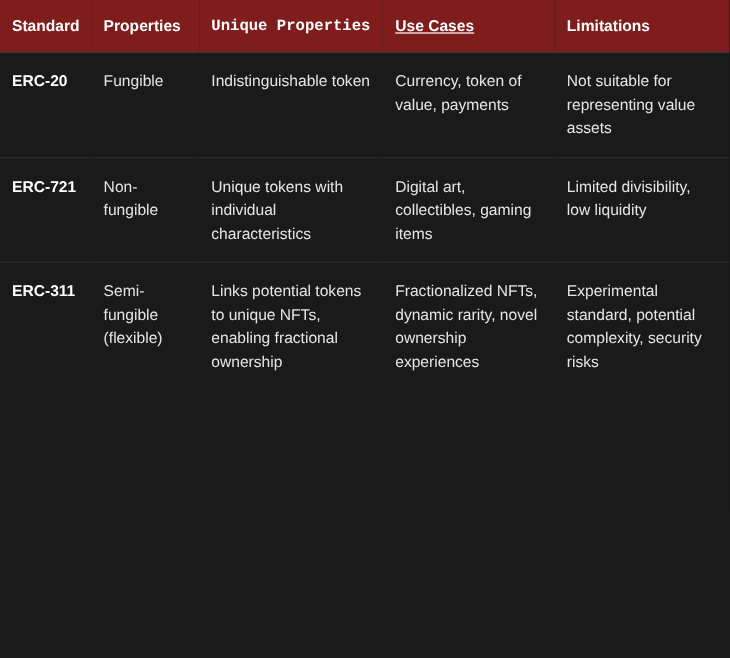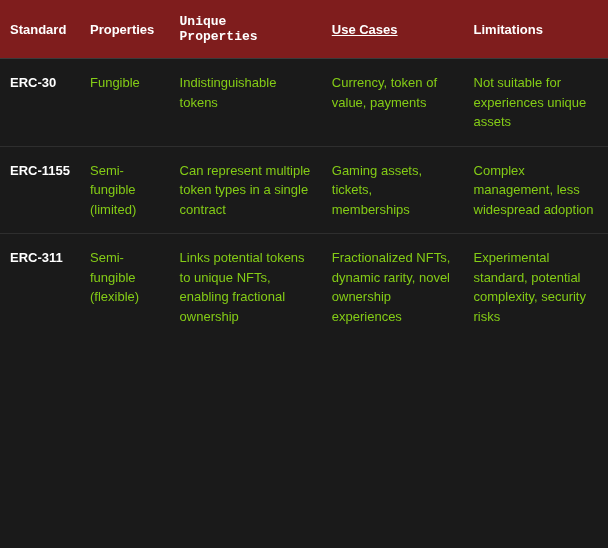--- a/index.html
+++ b/index.html
@@ -78,7 +78,7 @@
   </thead>
   <tbody id="table-body">
   <tr>
-        <td>ERC-30</td>
+        <td>ERC-20</td>
         <td>Fungible</td>
         <td>Indistinguishable tokens</td>
         <td>Currency, token of value, payments</td>

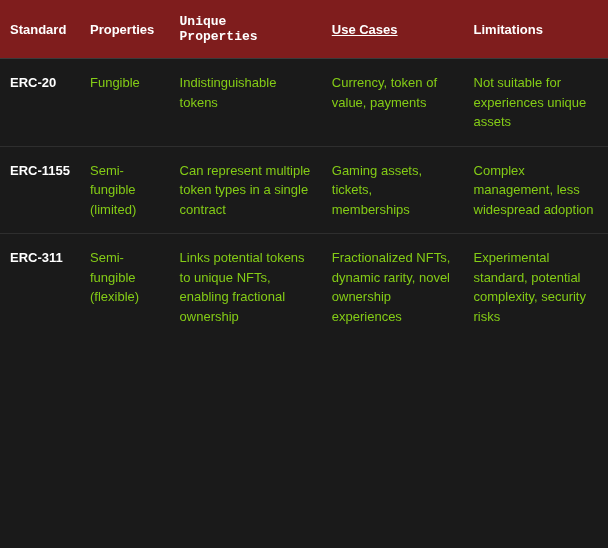--- a/index.html
+++ b/index.html
@@ -46,7 +46,7 @@
     tbody td {
       padding: 14px 10px;
       vertical-align: top;
-      color: #84cc16;
+      color: #e5e5e5;
       font-size: 13px;
       line-height: 1.5;
     }

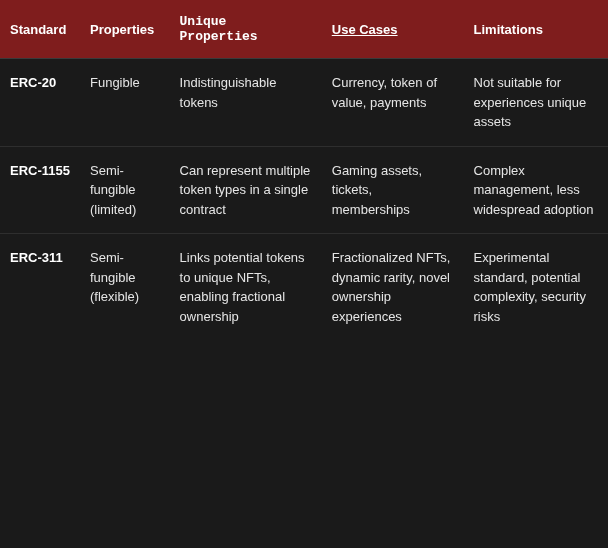--- a/index.html
+++ b/index.html
@@ -80,7 +80,7 @@
   <tr>
         <td>ERC-20</td>
         <td>Fungible</td>
-        <td>Indistinguishable tokens</td>
+        <td>Indistinguishable token</td>
         <td>Currency, token of value, payments</td>
         <td>Not suitable for experiences unique assets</td>
       </tr>

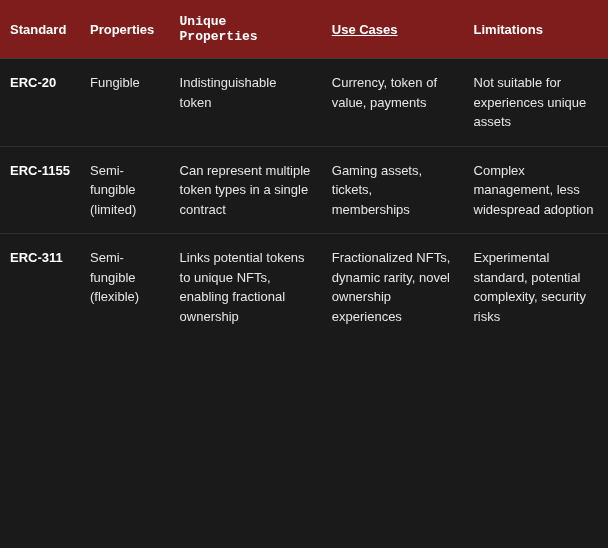--- a/index.html
+++ b/index.html
@@ -82,7 +82,7 @@
         <td>Fungible</td>
         <td>Indistinguishable token</td>
         <td>Currency, token of value, payments</td>
-        <td>Not suitable for experiences unique assets</td>
+        <td>Not suitable for representing value assets</td>
       </tr>
       <tr>
         <td>ERC-1155</td>

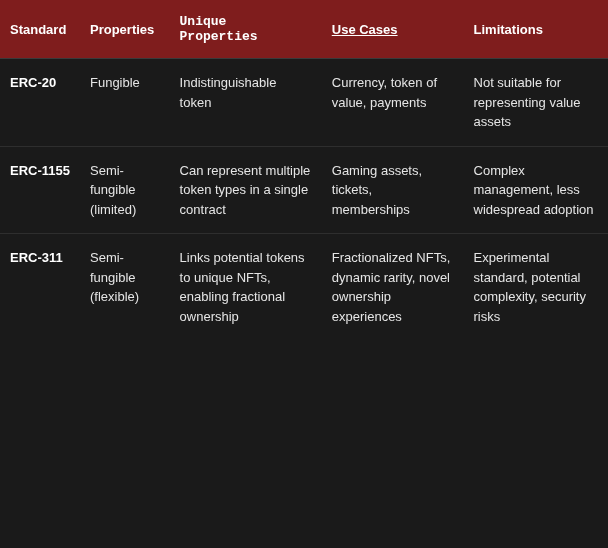--- a/index.html
+++ b/index.html
@@ -85,6 +85,13 @@
         <td>Not suitable for representing value assets</td>
       </tr>
       <tr>
+        <td>ERC-721</td>
+        <td>Non-fungible</td>
+        <td>Unique tokens with individual characteristics</td>
+        <td>Digital art, collectibles, gaming items</td>
+        <td>Limited divisibility, low liquidity</td>
+      </tr>
+      <tr>
         <td>ERC-1155</td>
         <td>Semi-fungible (limited)</td>
         <td>Can represent multiple token types in a single contract</td>

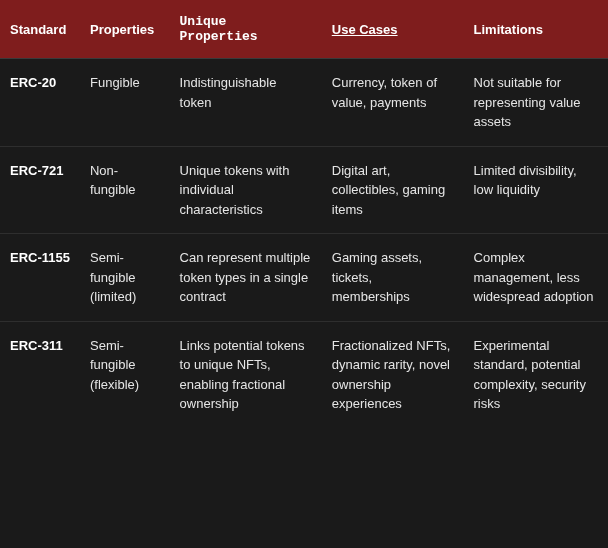--- a/index.html
+++ b/index.html
@@ -92,13 +92,6 @@
         <td>Limited divisibility, low liquidity</td>
       </tr>
       <tr>
-        <td>ERC-1155</td>
-        <td>Semi-fungible (limited)</td>
-        <td>Can represent multiple token types in a single contract</td>
-        <td>Gaming assets, tickets, memberships</td>
-        <td>Complex management, less widespread adoption</td>
-      </tr>
-      <tr>
         <td>ERC-311</td>
         <td>Semi-fungible (flexible)</td>
         <td>Links potential tokens to unique NFTs, enabling fractional ownership</td>

